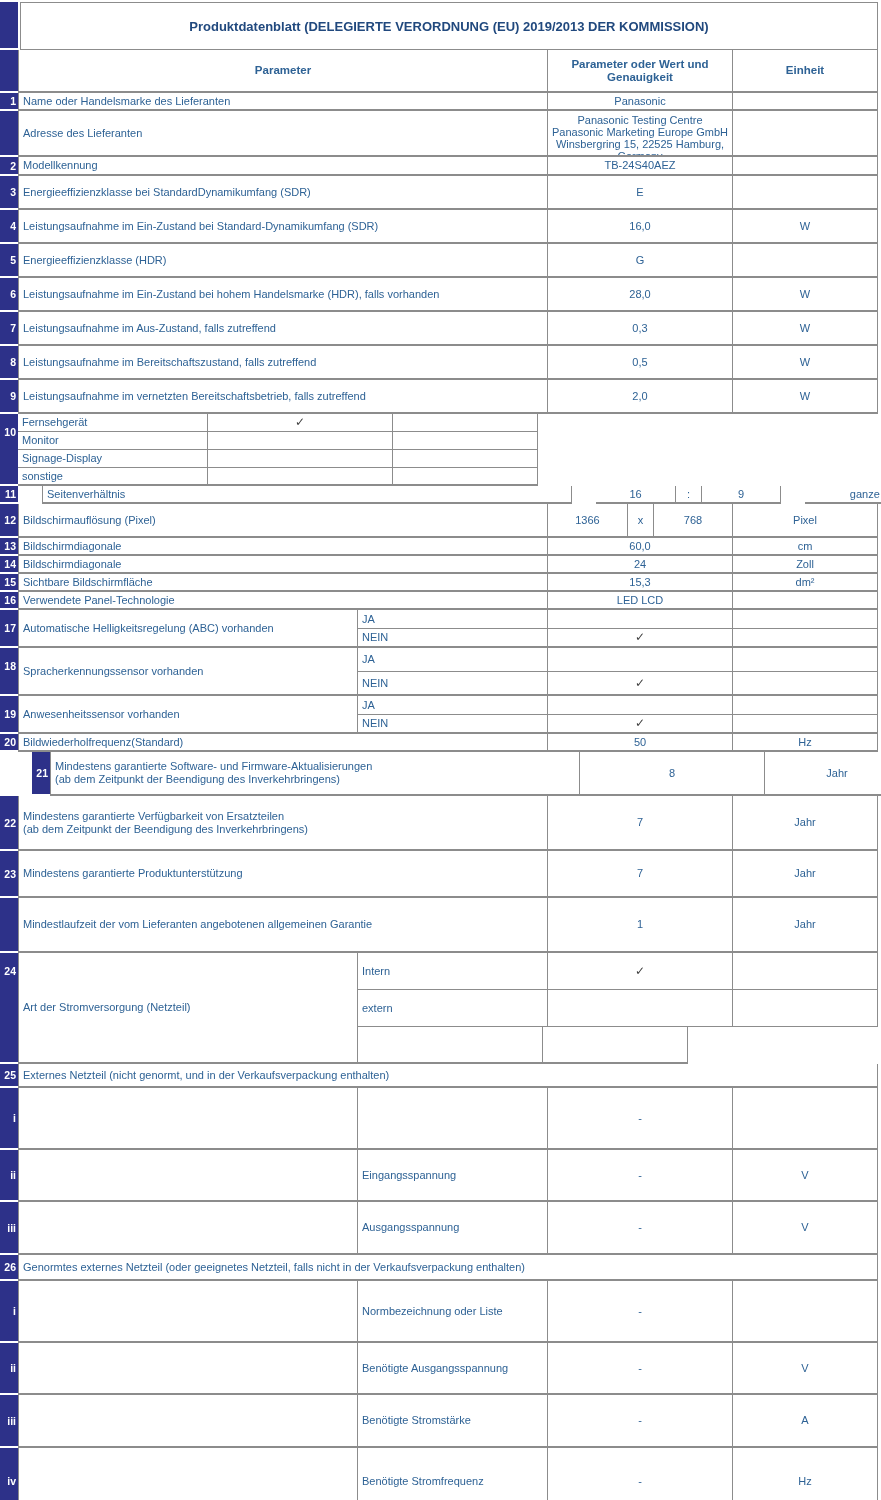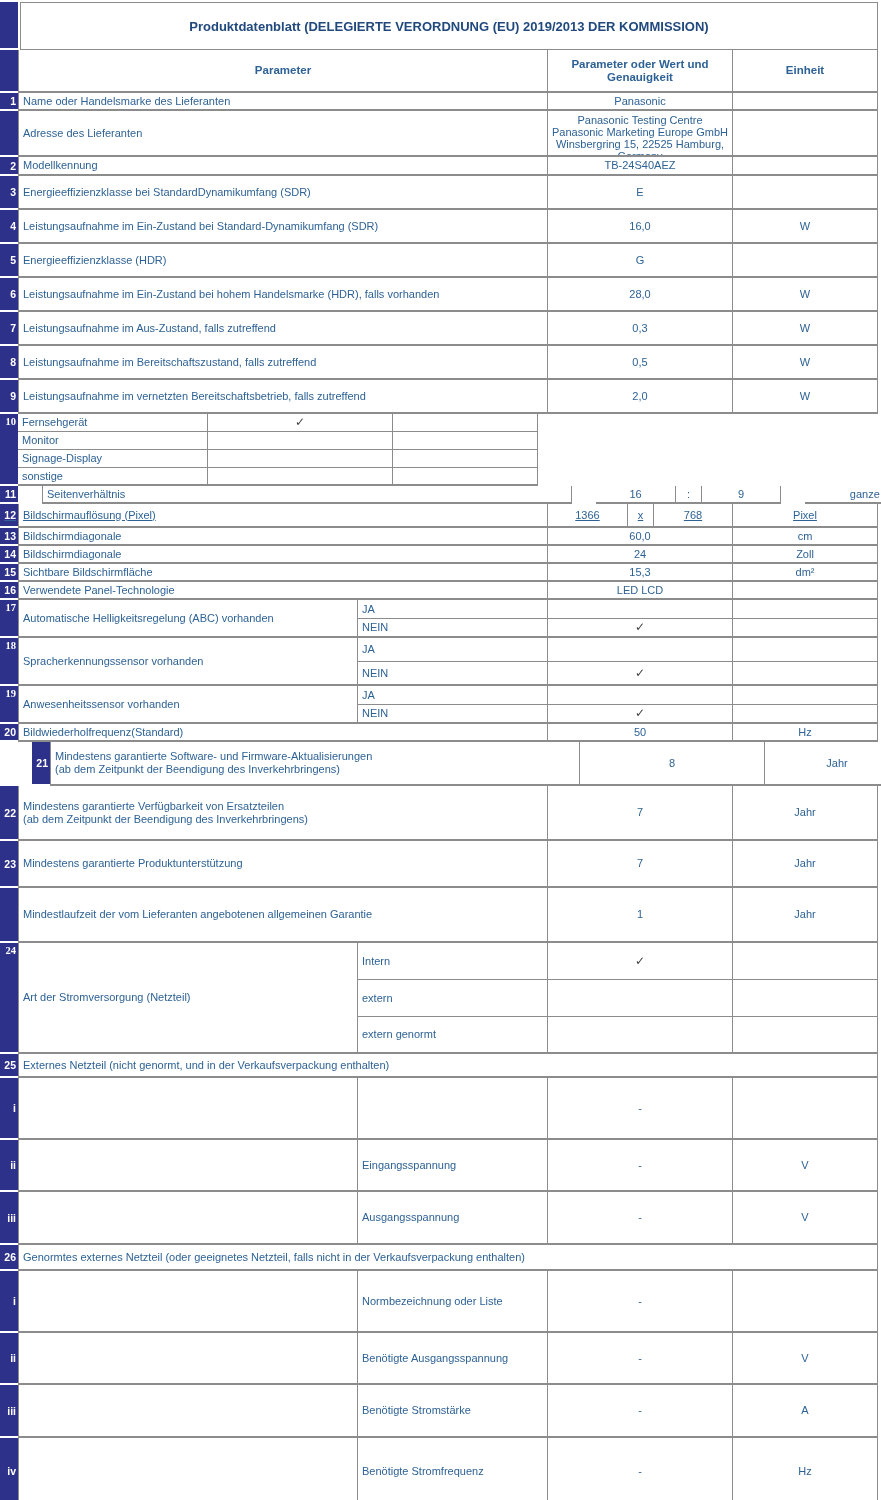--- a/index.html
+++ b/index.html
@@ -22,7 +22,7 @@
     font-weight:bold;font-size:10.5px;display:flex;align-items:center;
     justify-content:flex-end;padding-right:2px;border-bottom:2px solid #fff;
   }
-  .numcell.ntop{align-items:flex-start;padding-top:2px;font-family:Liberation Serif, serif;}
+  .numcell.ntop{align-items:flex-start;padding-top:12px;}
   .cell{
     border-right:1.2px solid var(--bd);border-bottom:2px solid var(--bd);
     display:flex;align-items:center;font-size:11px;line-height:13px;

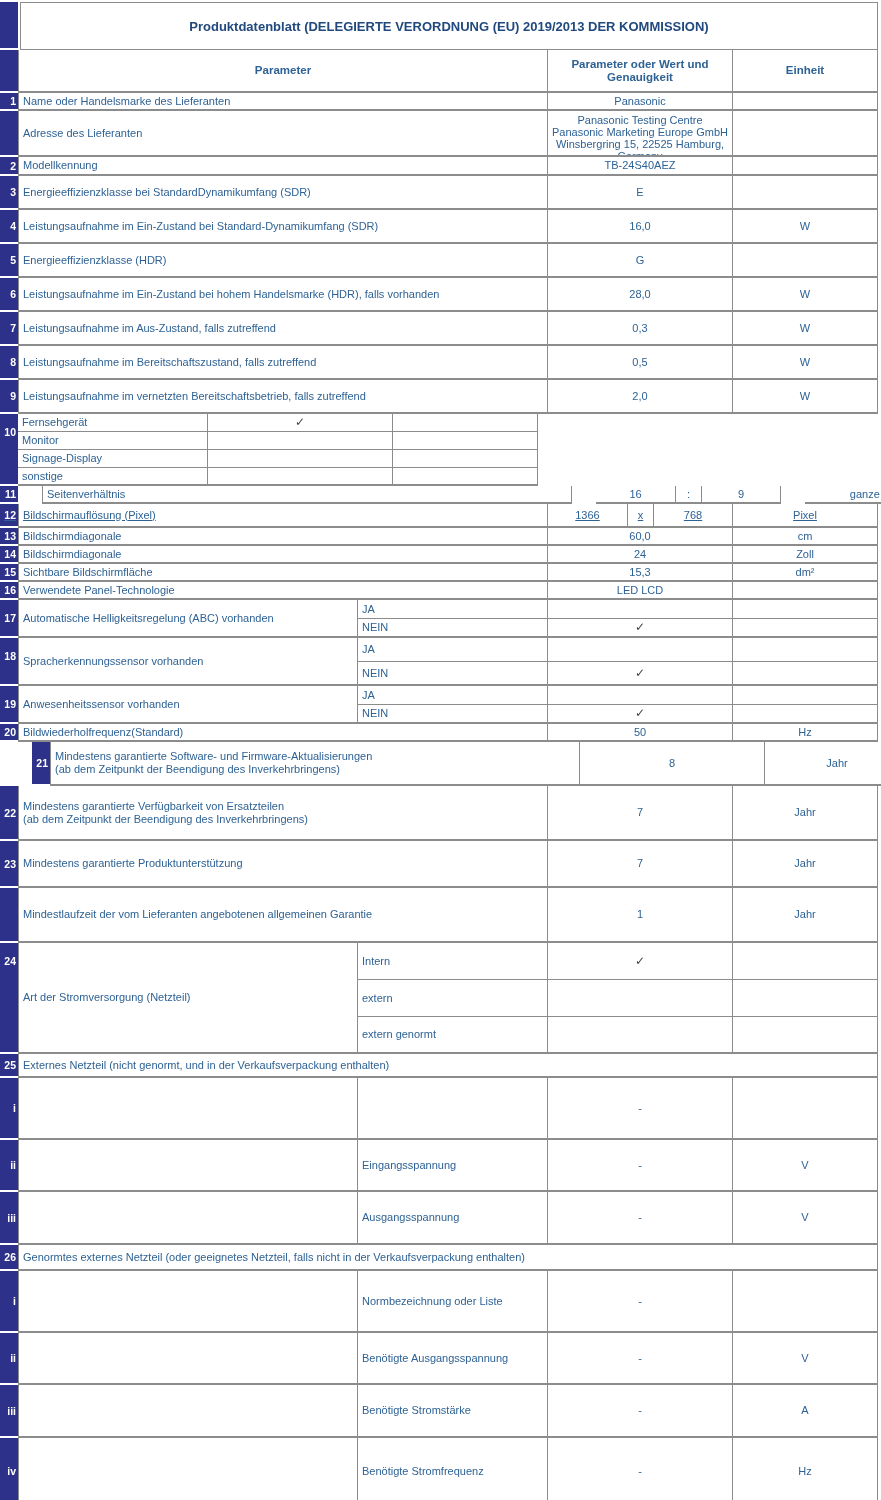--- a/index.html
+++ b/index.html
@@ -179,7 +179,7 @@
         </div>
         <div class="cell unit">ganze Zahl</div>
       </div>
-      <div class="trow" style="height: 24px; text-decoration: underline;">
+      <div class="trow" style="height: 34px;">
         <div class="numcell">12</div>
         <div class="cell param first">Bildschirmauflösung (Pixel)</div>
         <div class="cell value splitv">

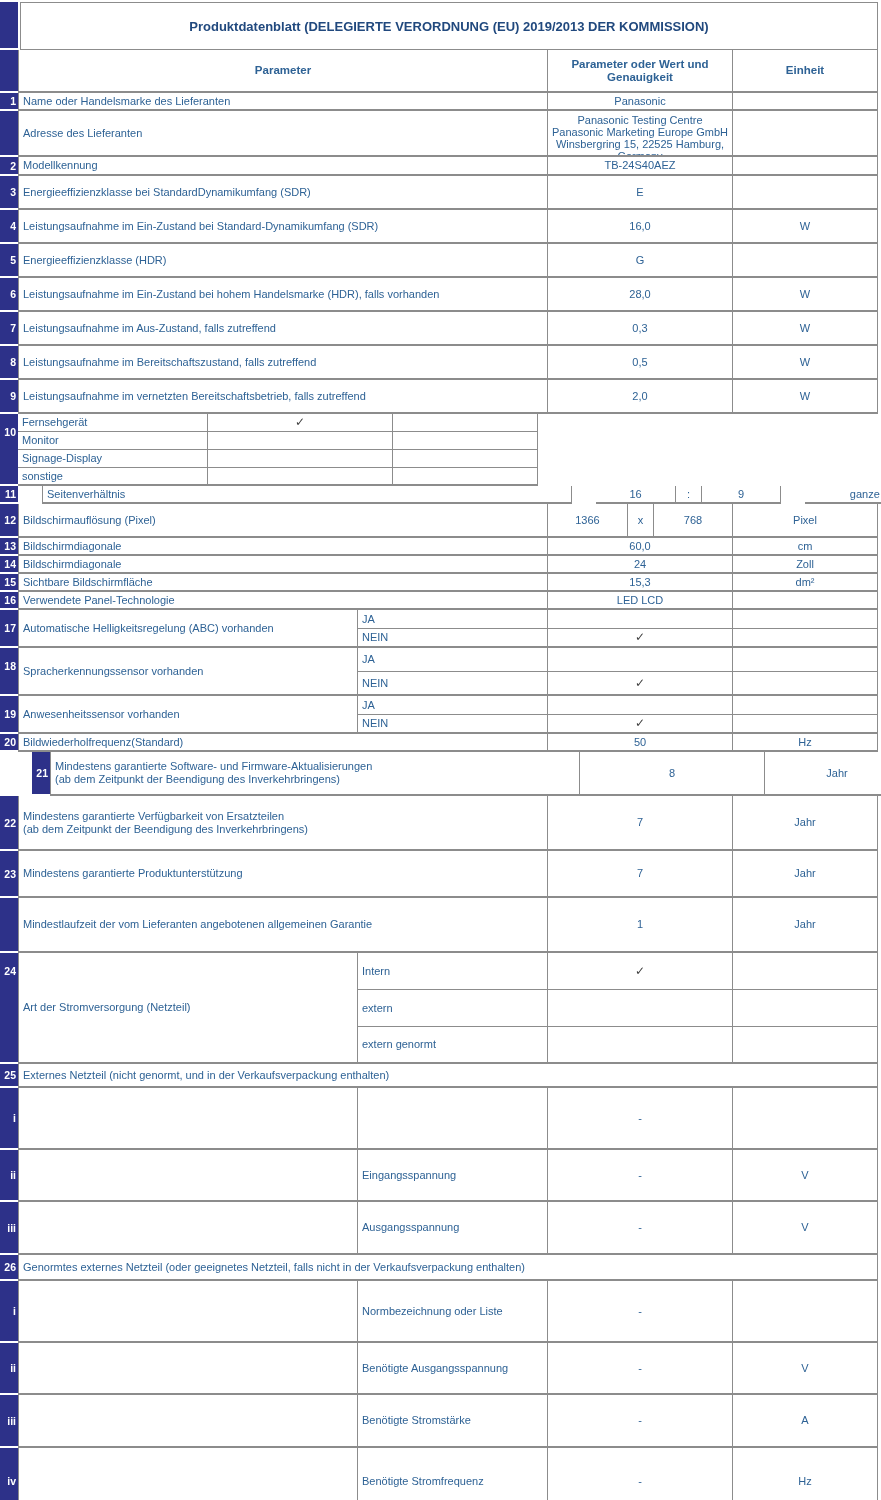--- a/index.html
+++ b/index.html
@@ -318,7 +318,6 @@
             <div class="cell unit"></div>
           </div>
           <div class="optrow">
-            <div class="cell optlabel">extern genormt</div>
             <div class="cell value"></div>
             <div class="cell unit"></div>
           </div>

